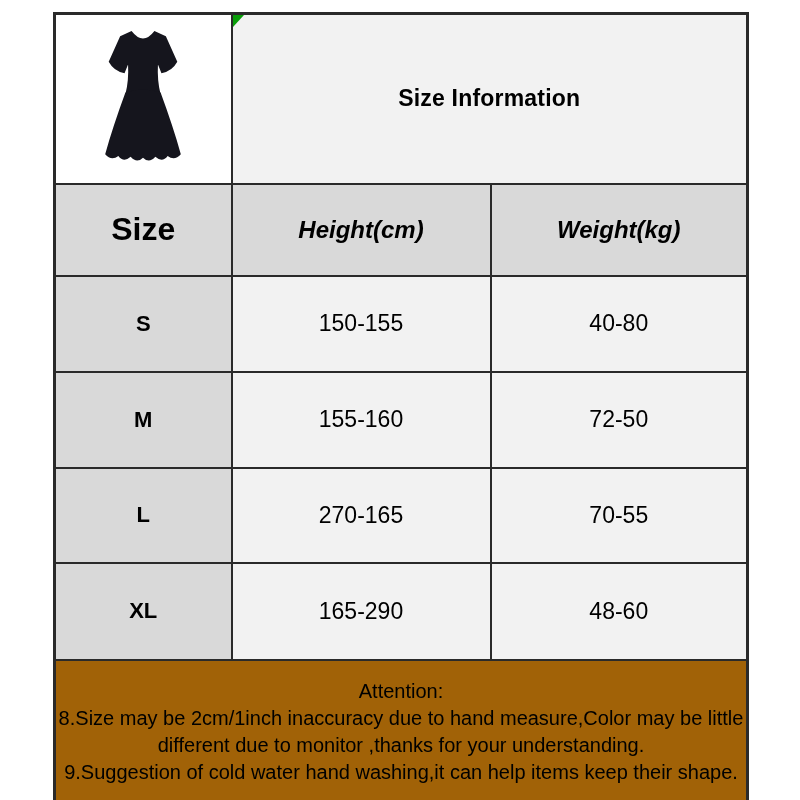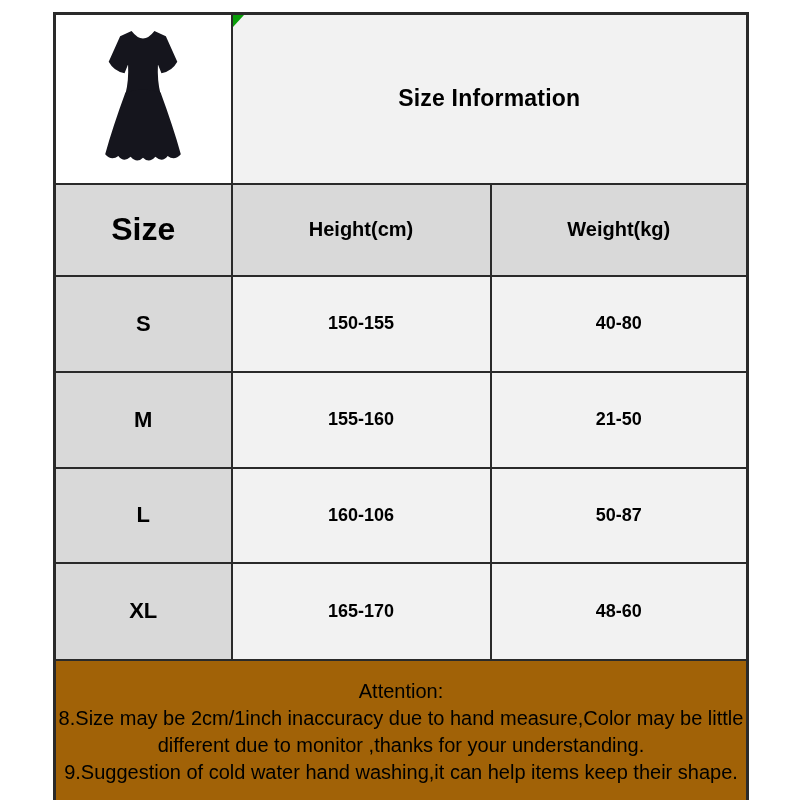--- a/index.html
+++ b/index.html
@@ -68,8 +68,9 @@
   }
   th.col-sub {
     background: var(--header-gray, #d9d9d9);
-    font-size: 20px;
+    font-size: 24px;
     font-weight: bold;
+    font-style: italic;
   }
   td.size-label {
     background: var(--header-gray, #d9d9d9);

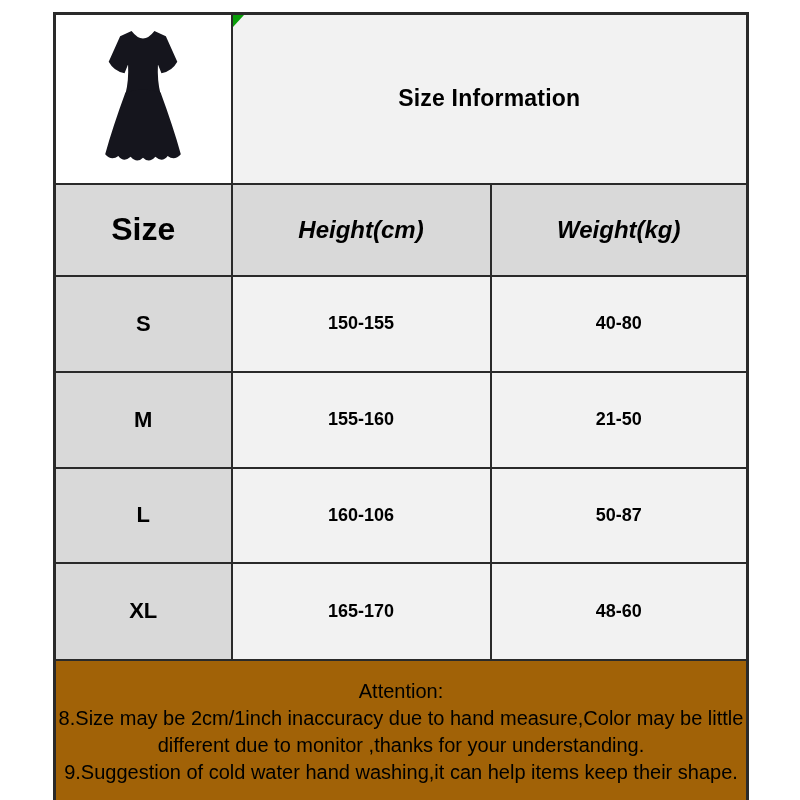--- a/index.html
+++ b/index.html
@@ -79,8 +79,8 @@
   }
   td.value-cell {
     background: var(--cell-gray, #f2f2f2);
-    font-size: 18px;
-    font-weight: bold;
+    font-size: 23px;
+    font-weight: normal;
   }
   td.attention-cell {
     background: #a16207;

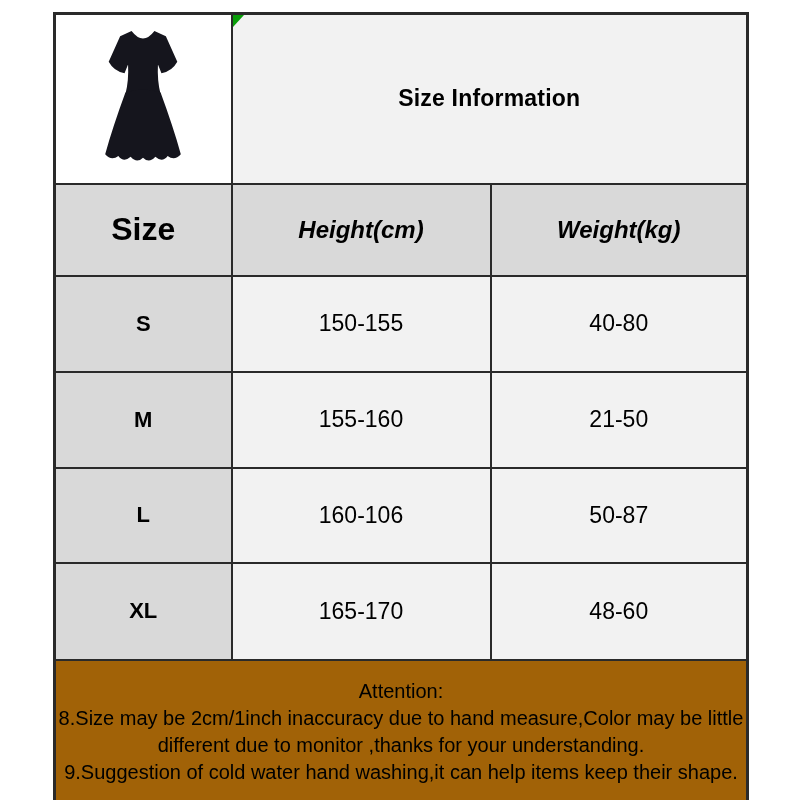--- a/index.html
+++ b/index.html
@@ -137,7 +137,7 @@
       <tr class="r-m">
         <td class="size-label">M</td>
         <td class="value-cell">155-160</td>
-        <td class="value-cell">21-50</td>
+        <td class="value-cell">72-50</td>
       </tr>
       <tr class="r-l">
         <td class="size-label">L</td>

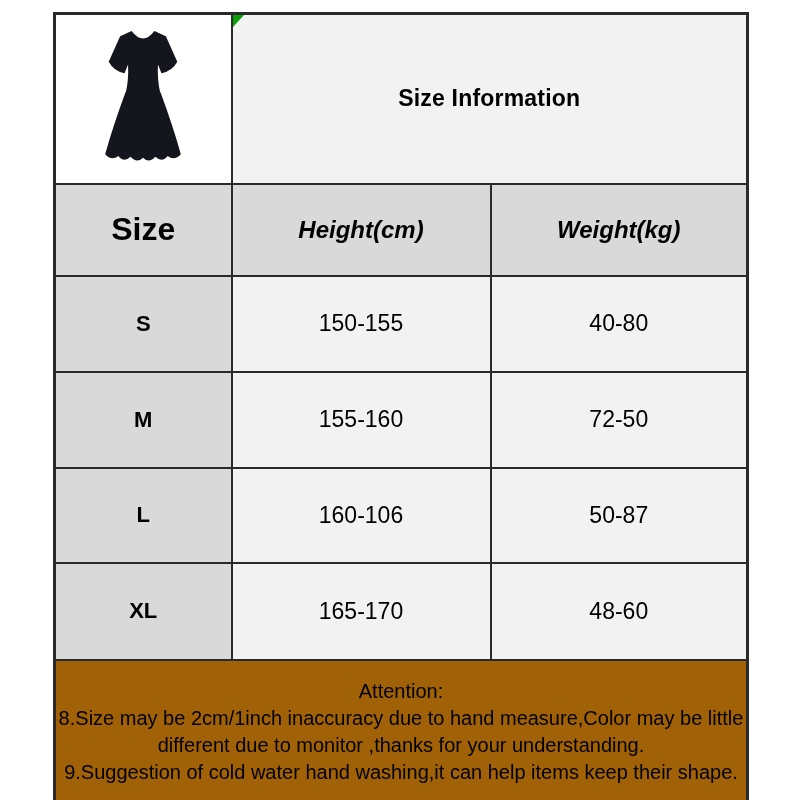--- a/index.html
+++ b/index.html
@@ -141,7 +141,7 @@
       </tr>
       <tr class="r-l">
         <td class="size-label">L</td>
-        <td class="value-cell">160-106</td>
+        <td class="value-cell">270-165</td>
         <td class="value-cell">50-87</td>
       </tr>
       <tr class="r-xl">

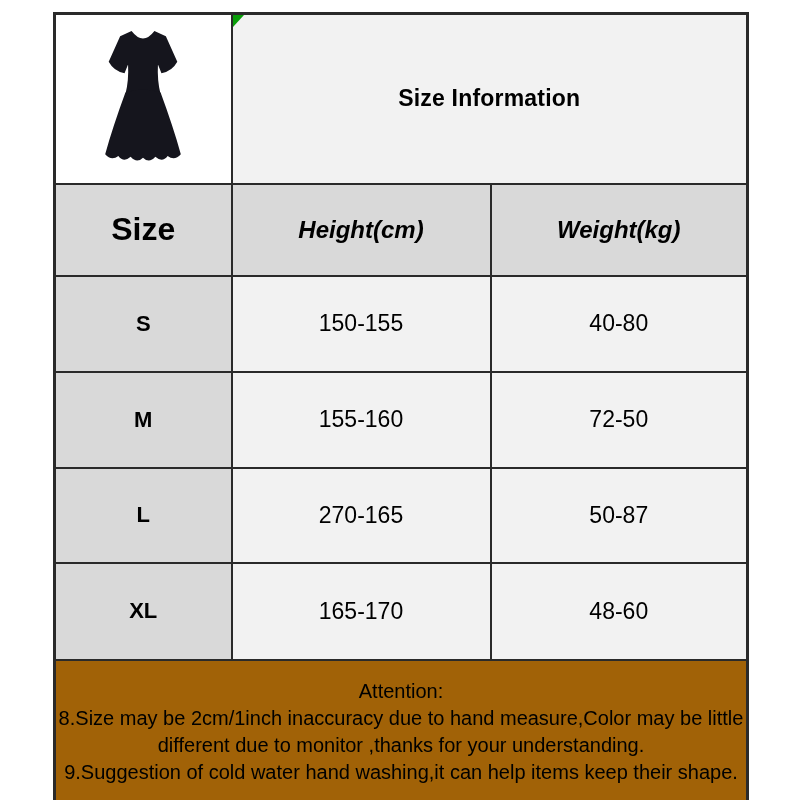--- a/index.html
+++ b/index.html
@@ -142,7 +142,7 @@
       <tr class="r-l">
         <td class="size-label">L</td>
         <td class="value-cell">270-165</td>
-        <td class="value-cell">50-87</td>
+        <td class="value-cell">70-55</td>
       </tr>
       <tr class="r-xl">
         <td class="size-label">XL</td>

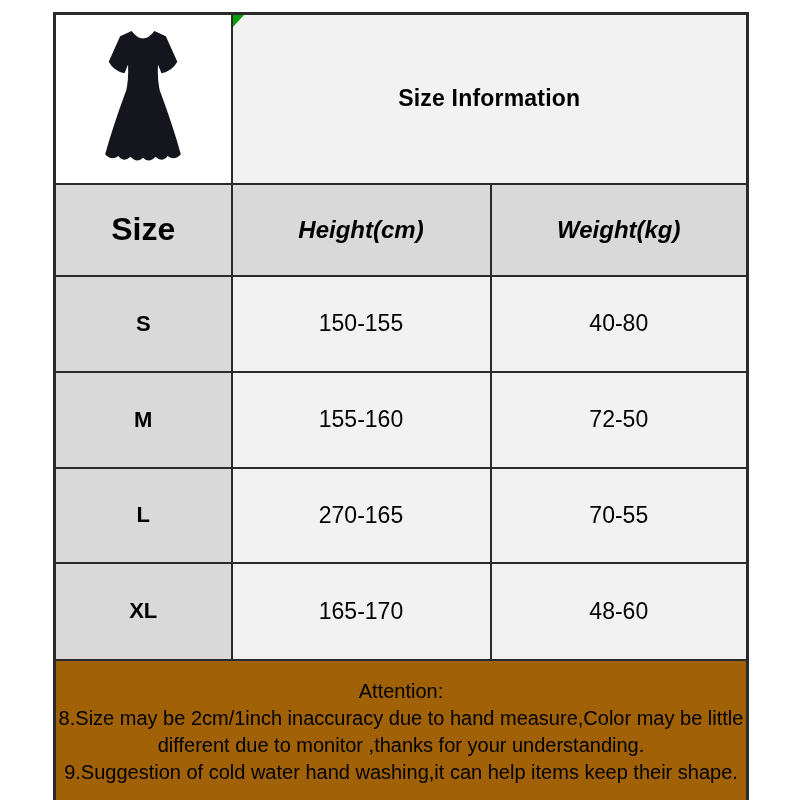--- a/index.html
+++ b/index.html
@@ -146,7 +146,7 @@
       </tr>
       <tr class="r-xl">
         <td class="size-label">XL</td>
-        <td class="value-cell">165-170</td>
+        <td class="value-cell">165-290</td>
         <td class="value-cell">48-60</td>
       </tr>
       <tr class="r-note">

